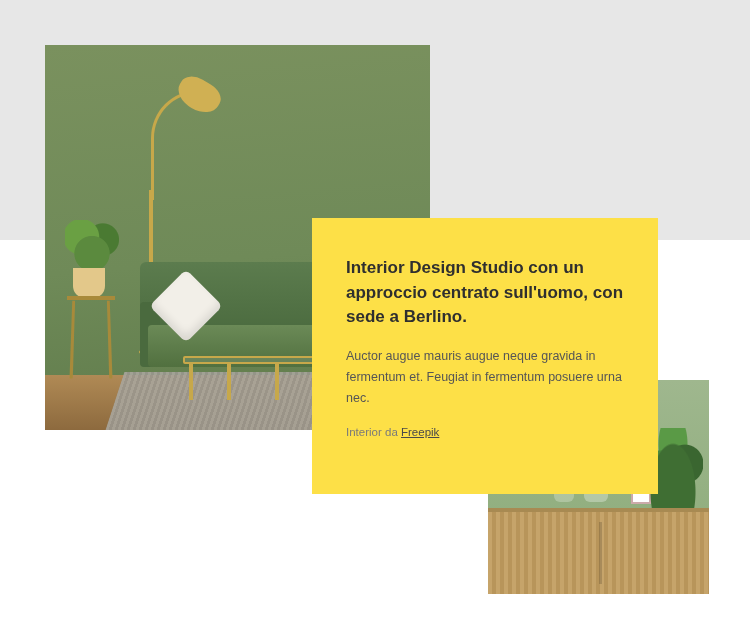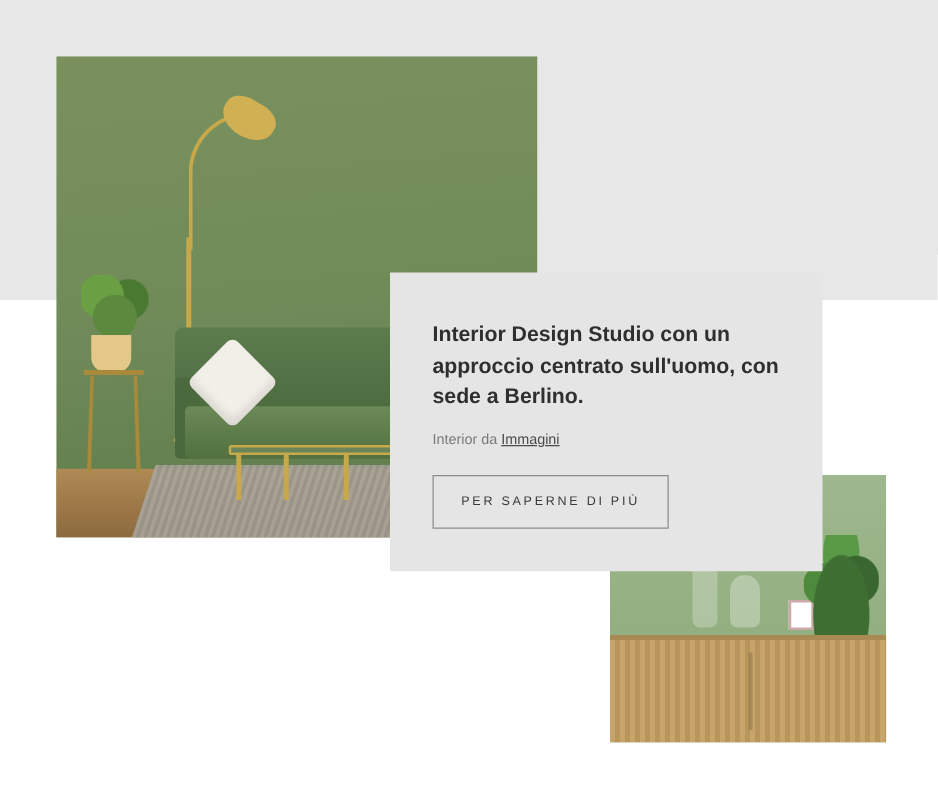--- a/index.html
+++ b/index.html
@@ -120,7 +120,7 @@
     top: 218px;
     left: 312px;
     width: 346px;
-    background: #e5e5e5;
+    background: #fde047;
     padding: 38px 34px 34px 34px;
     z-index: 3;
   }

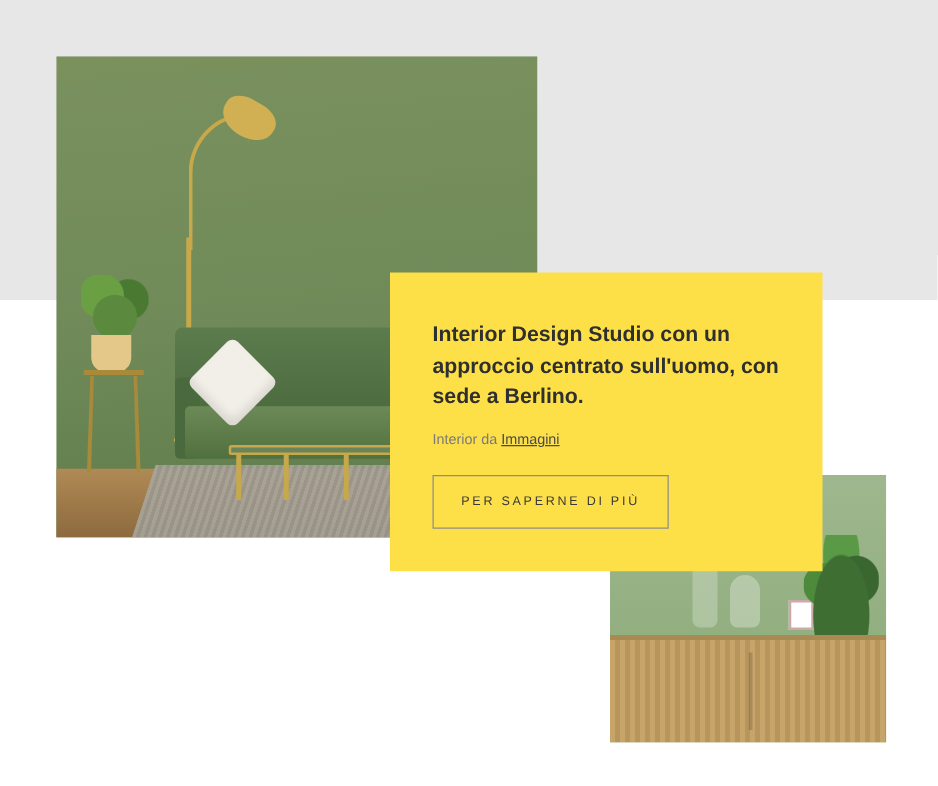--- a/index.html
+++ b/index.html
@@ -257,6 +257,7 @@
 
 <div class="card">
   <h2>Interior Design Studio con un approccio centrato sull'uomo, con sede a Berlino.</h2>
+  <p class="body">Auctor augue mauris augue neque gravida in fermentum et. Feugiat in fermentum posuere urna nec.</p>
   <p class="credit">
     <span>Interior da </span><a href="#">Immagini</a>
   </p>

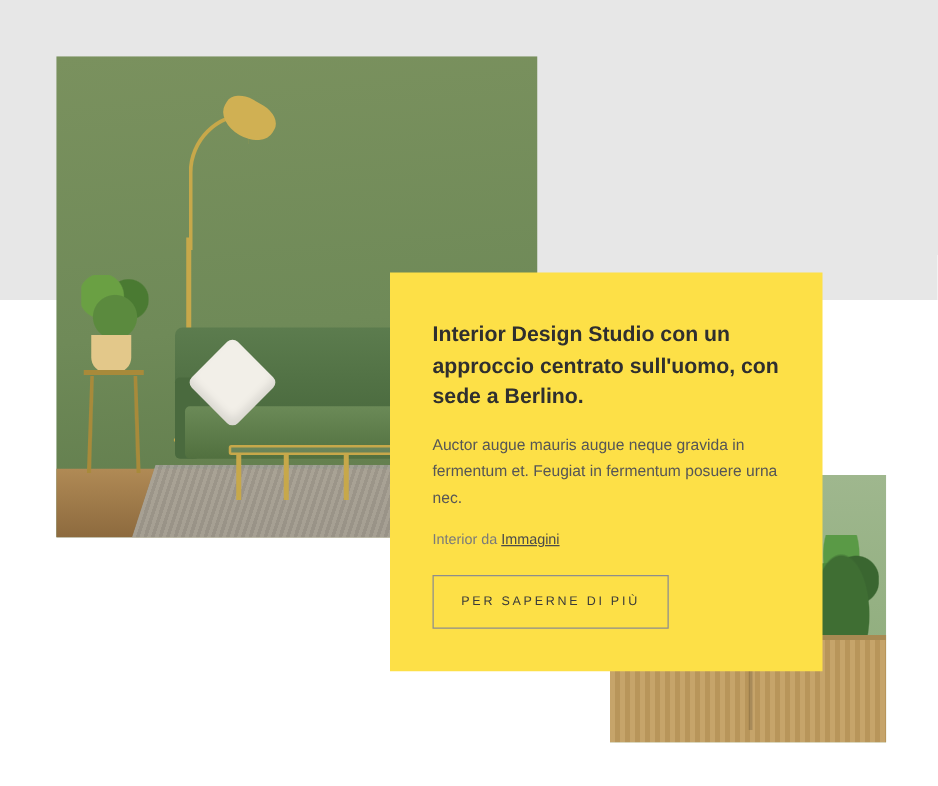--- a/index.html
+++ b/index.html
@@ -259,7 +259,7 @@
   <h2>Interior Design Studio con un approccio centrato sull'uomo, con sede a Berlino.</h2>
   <p class="body">Auctor augue mauris augue neque gravida in fermentum et. Feugiat in fermentum posuere urna nec.</p>
   <p class="credit">
-    <span>Interior da </span><a href="#">Immagini</a>
+    <span>Interior da </span><a href="#">Freepik</a>
   </p>
   <button class="cta">PER SAPERNE DI PIÙ</button>
 </div>

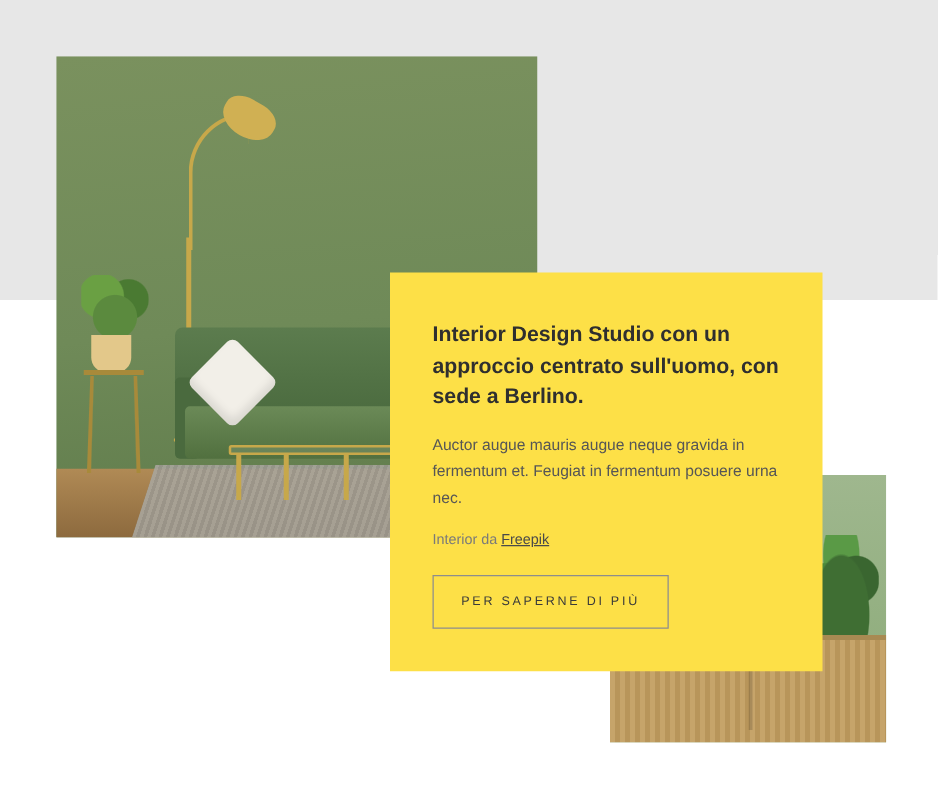--- a/index.html
+++ b/index.html
@@ -261,7 +261,6 @@
   <p class="credit">
     <span>Interior da </span><a href="#">Freepik</a>
   </p>
-  <button class="cta">PER SAPERNE DI PIÙ</button>
 </div>
 
 </body></html>

